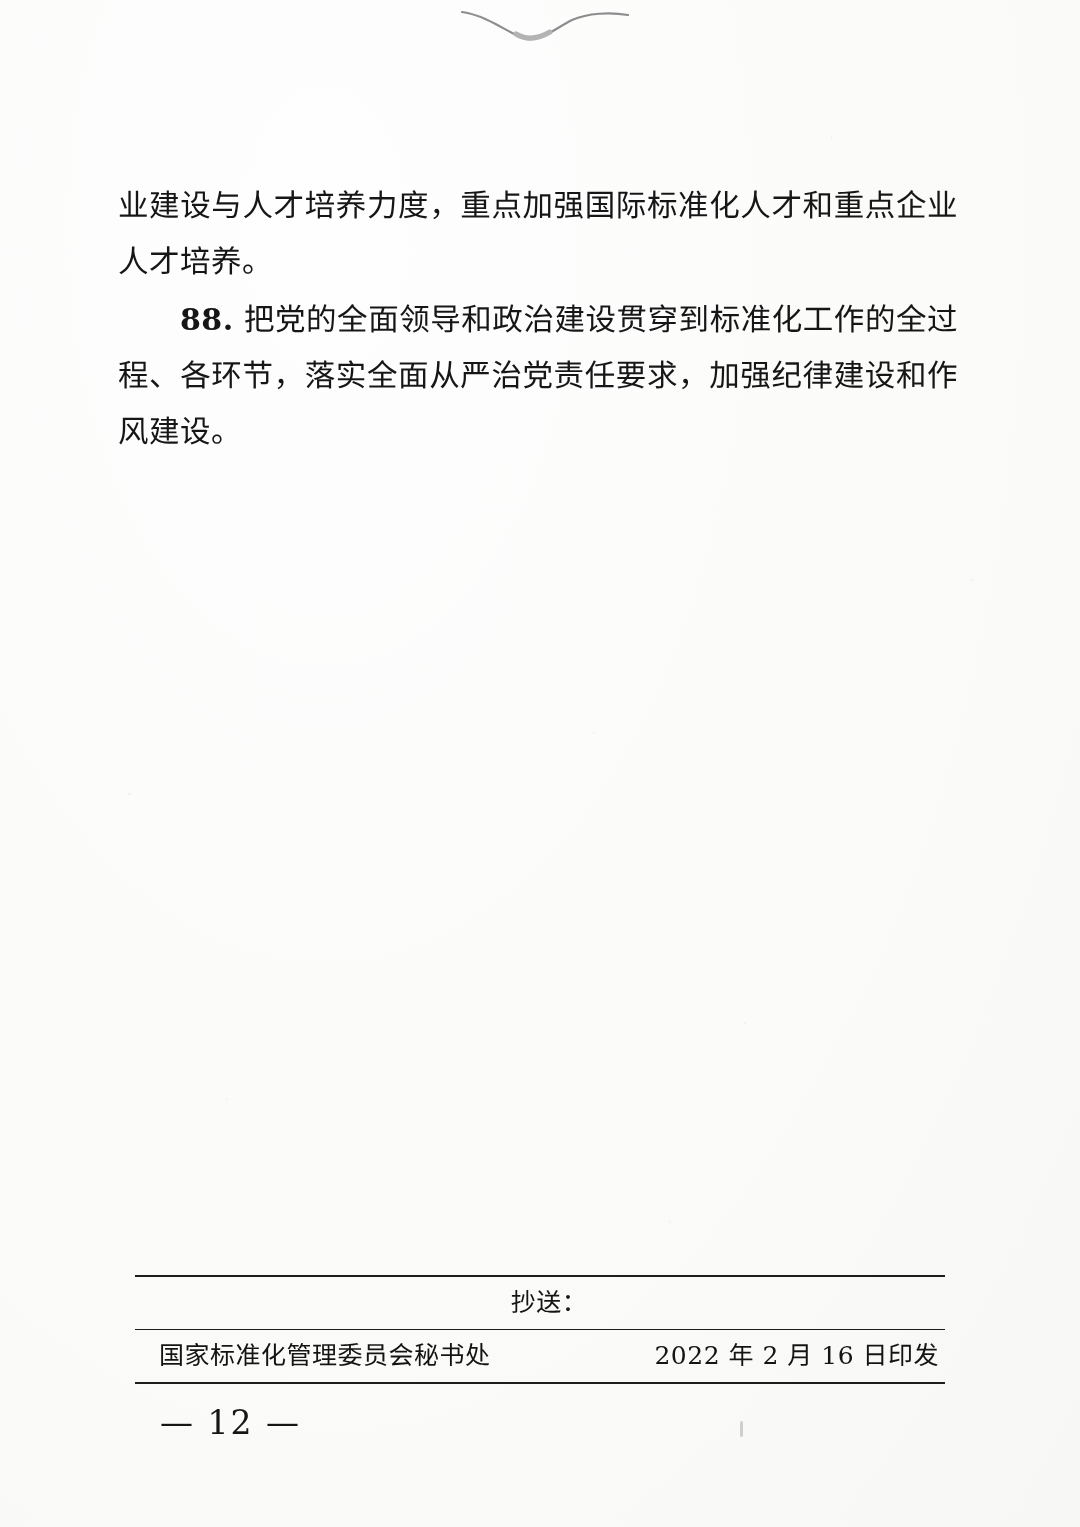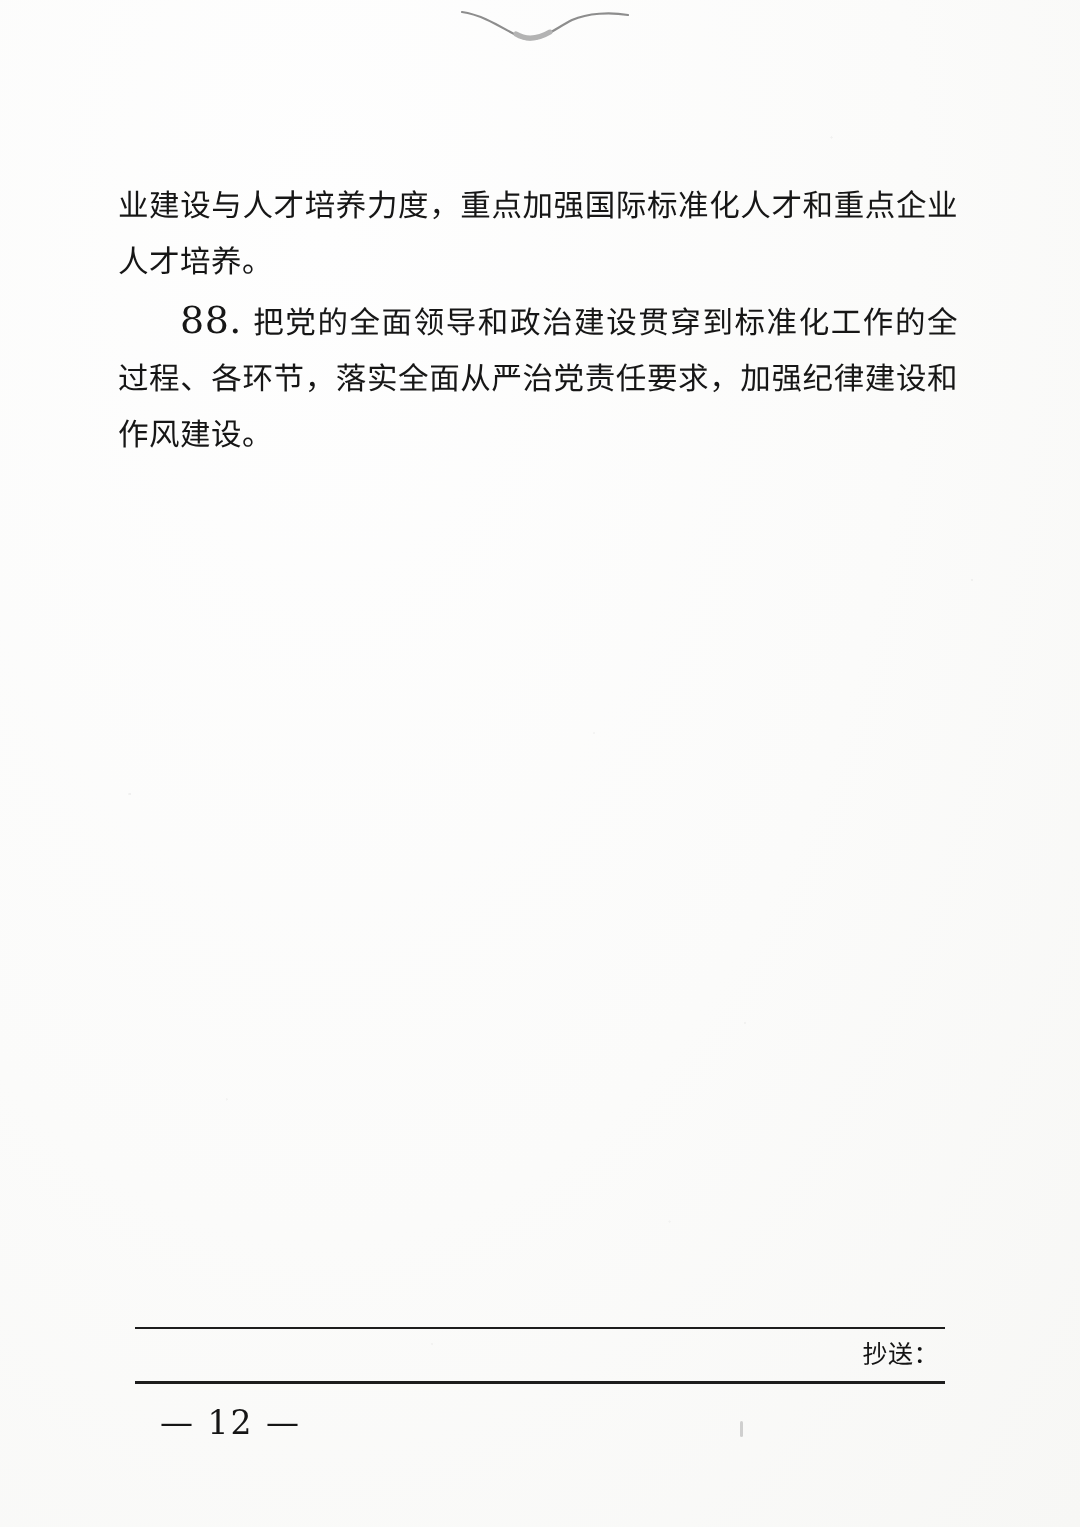--- a/index.html
+++ b/index.html
@@ -72,8 +72,8 @@
   }
   .num {
     font-family: "DejaVu Serif", "Liberation Serif", serif;
-    font-weight: 400;
-    font-size: 38px;
+    font-weight: 700;
+    font-size: 30px;
     letter-spacing: 0.5px;
   }
 

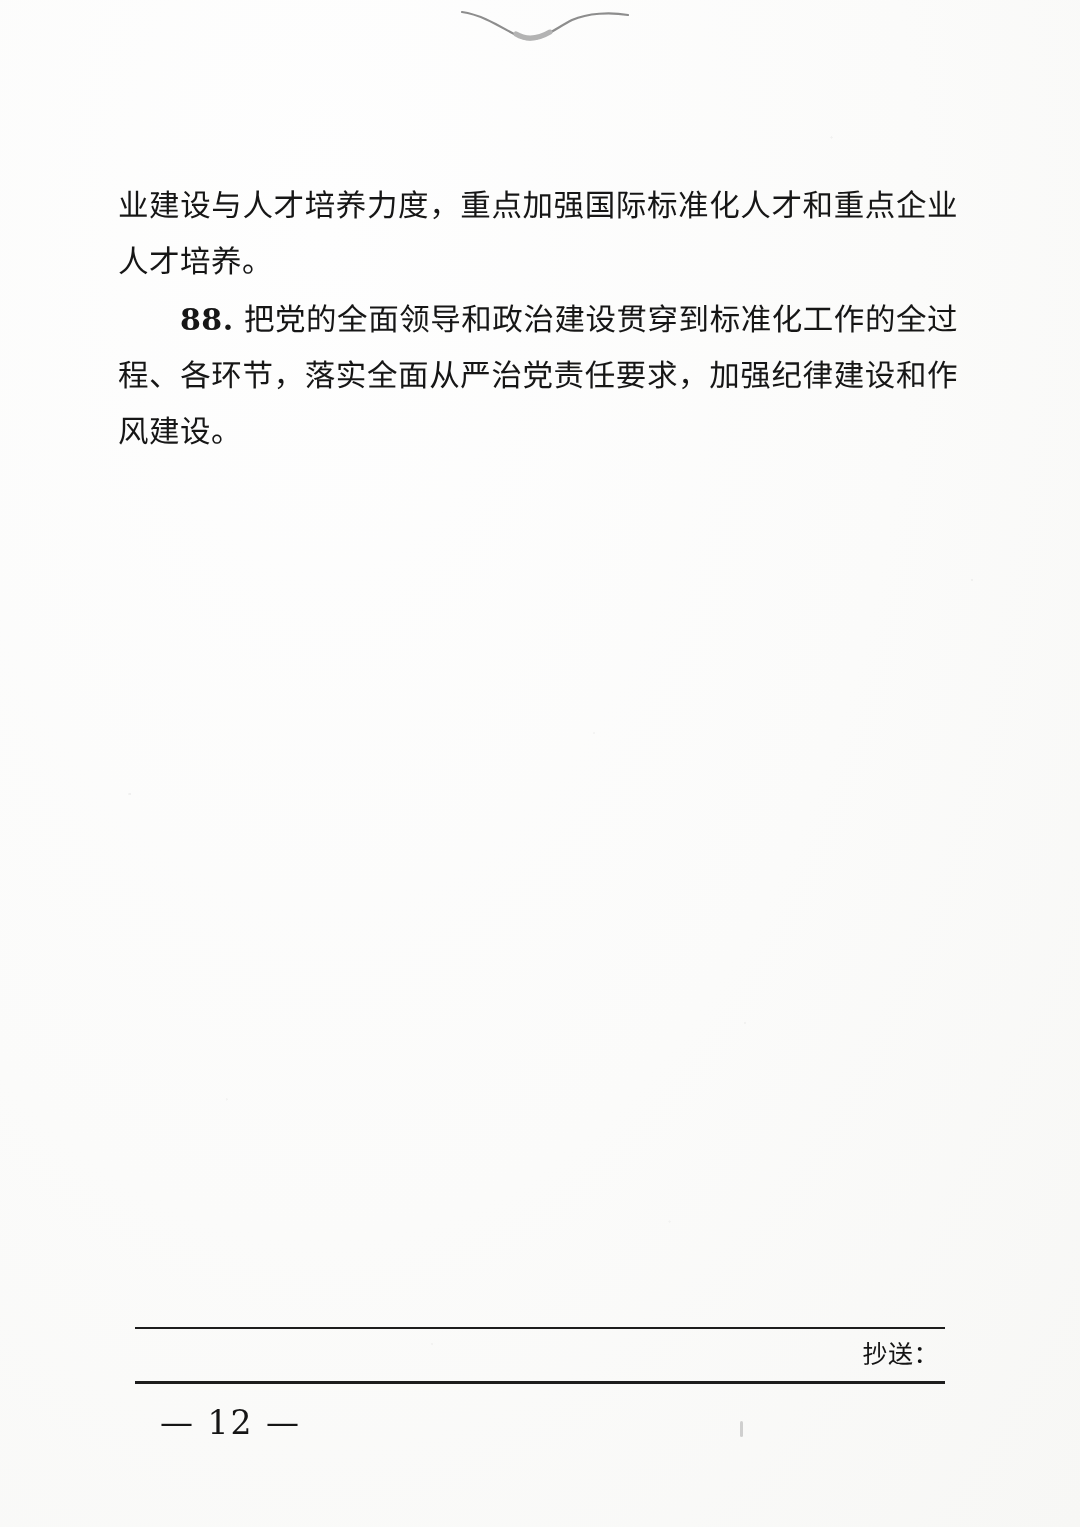--- a/index.html
+++ b/index.html
@@ -101,7 +101,7 @@
     white-space: nowrap;
   }
   .footer-row.single {
-    justify-content: flex-end;
+    justify-content: center;
   }
   .footer-left { color: #141414; }
   .footer-right { color: #141414; }

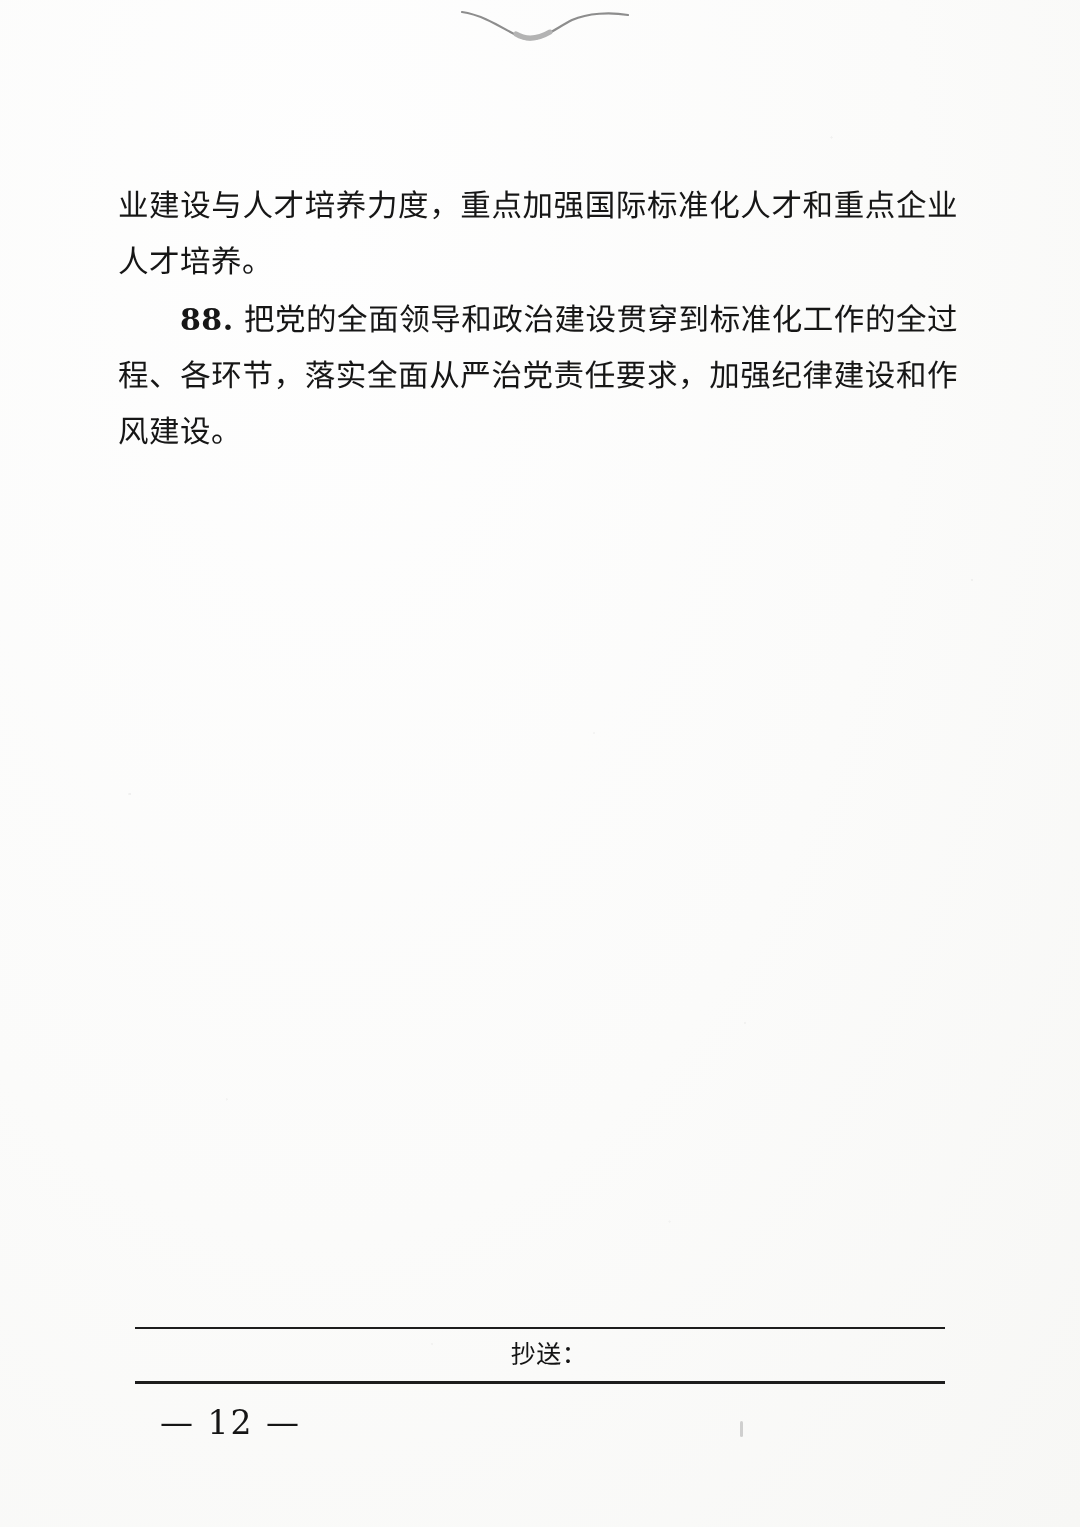--- a/index.html
+++ b/index.html
@@ -157,6 +157,10 @@
       <span class="footer-left">抄送：</span>
     </div>
     <div class="rule thin"></div>
+    <div class="footer-row">
+      <span class="footer-left">国家标准化管理委员会秘书处</span>
+      <span class="footer-right">2022 年 2 月 16 日印发</span>
+    </div>
     <div class="rule"></div>
   </div>
 

